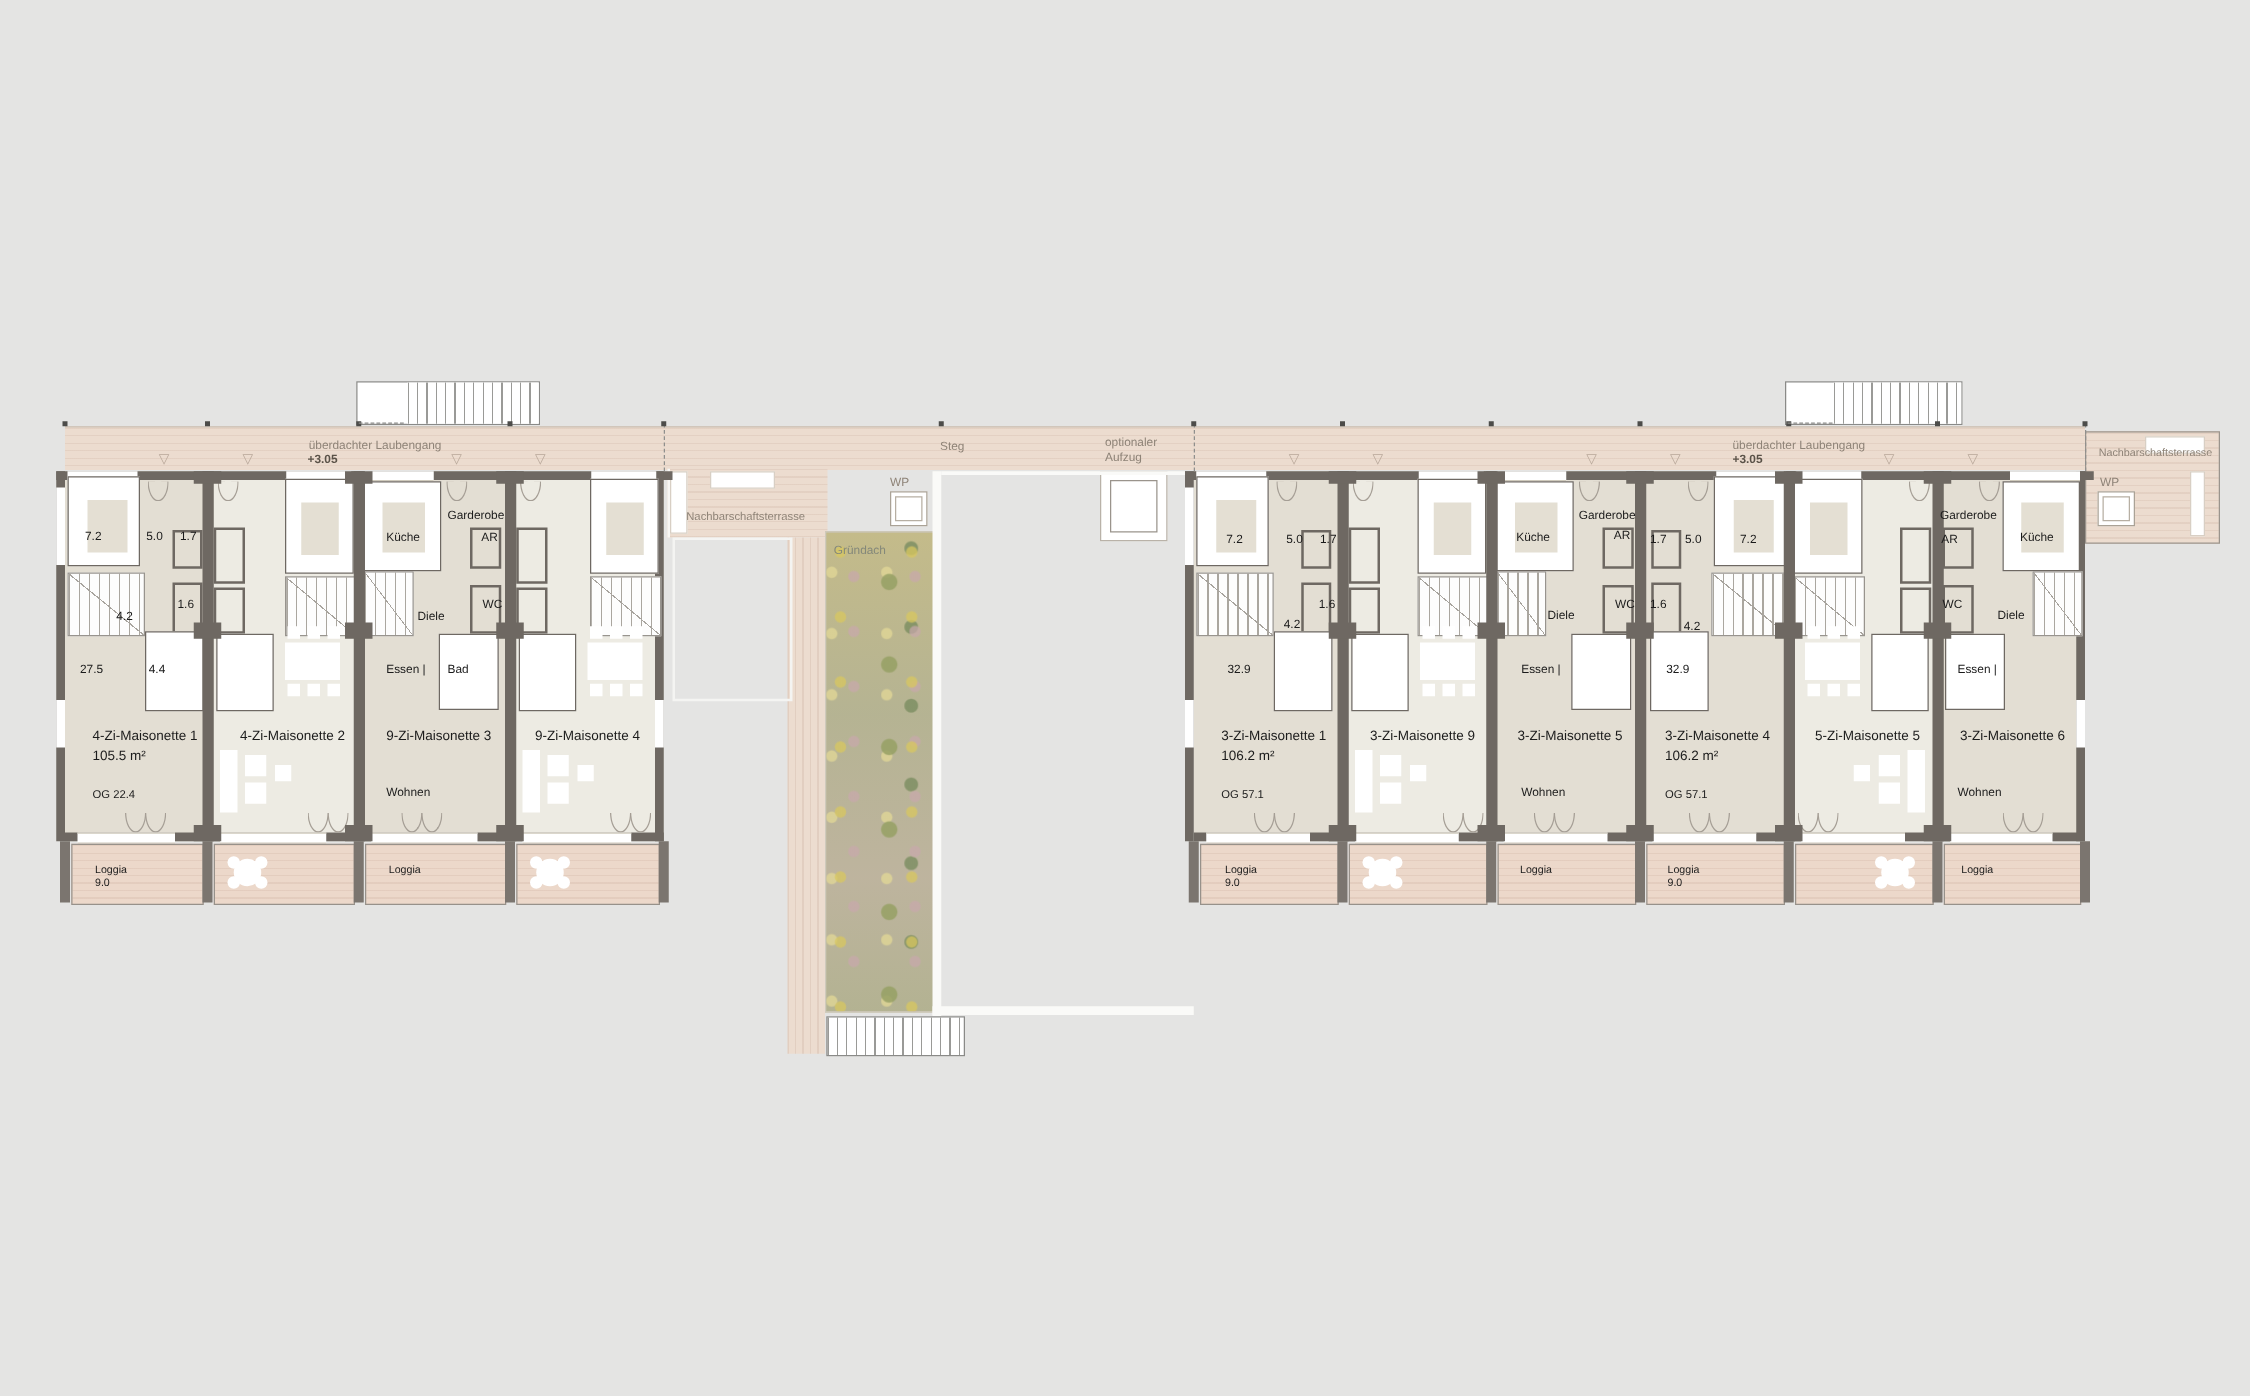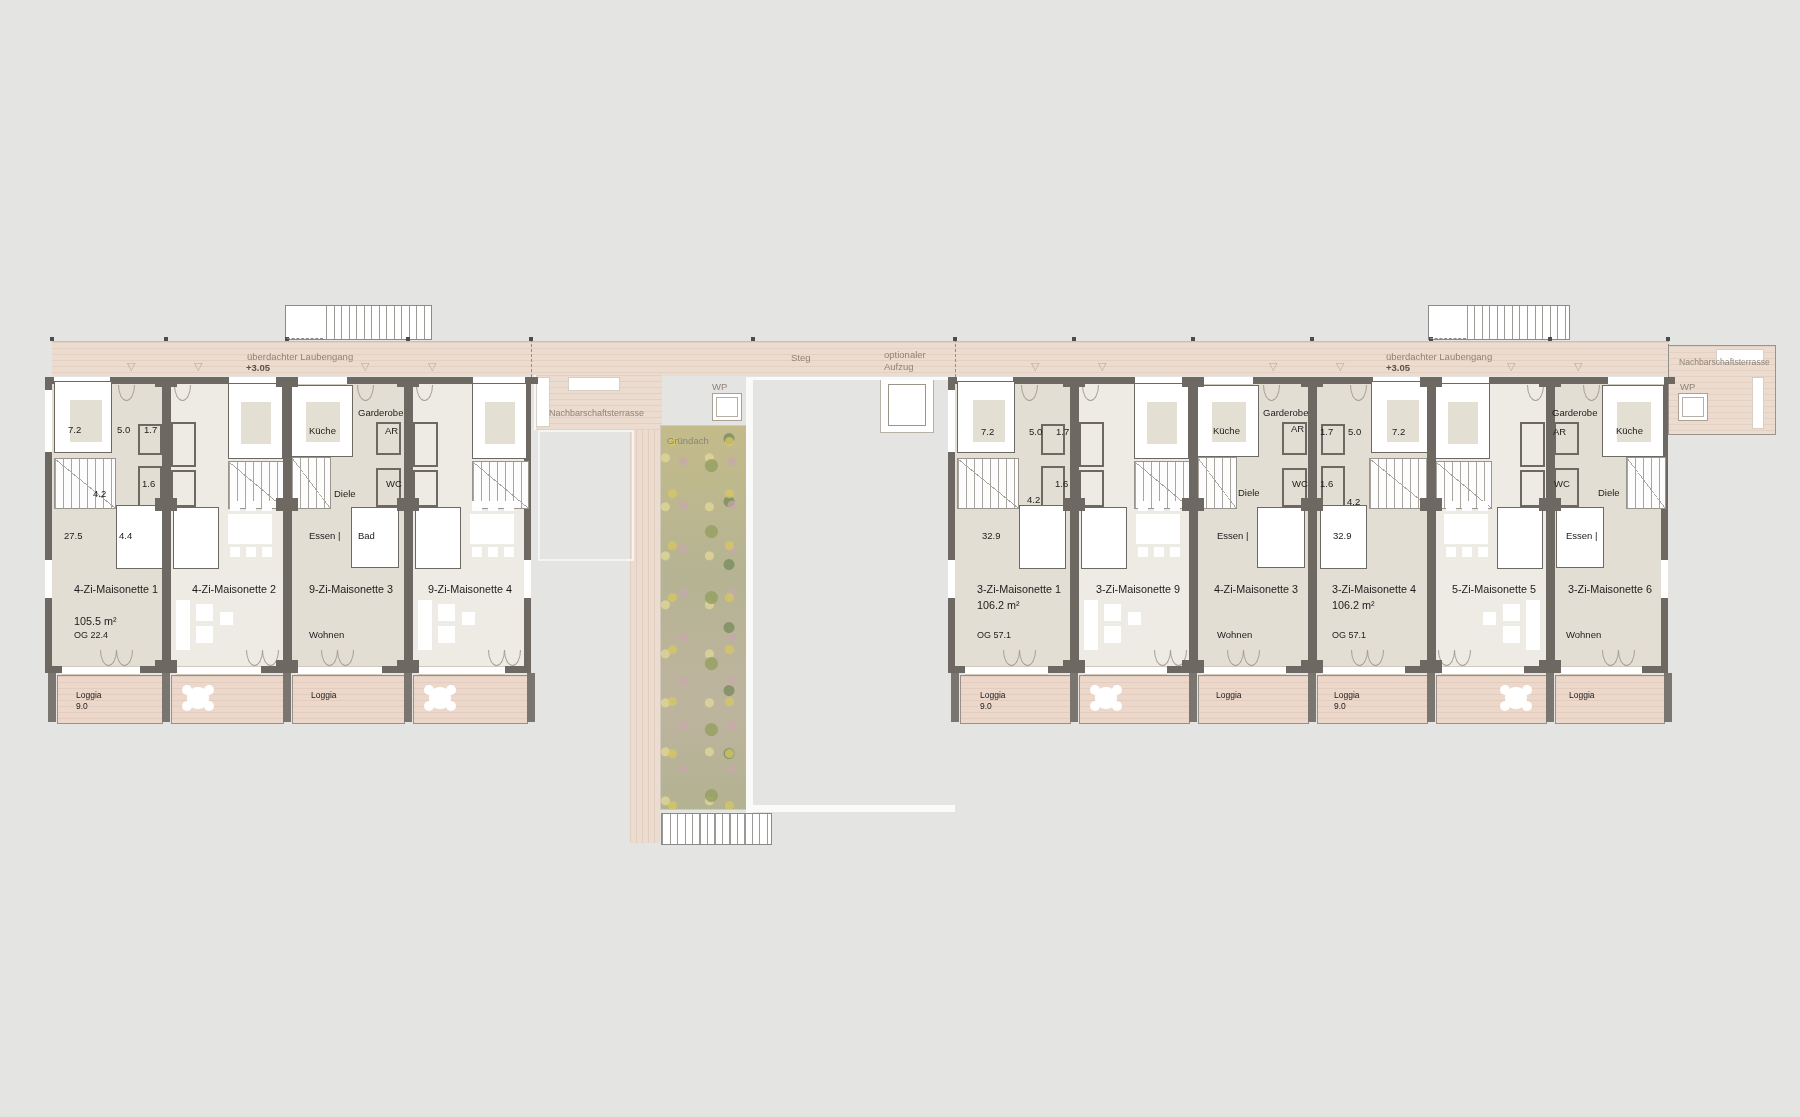--- a/index.html
+++ b/index.html
@@ -60,7 +60,7 @@
   <span class="lbl muted" id="lg-label-right" style="left:1386px;top:351px;">überdachter Laubengang</span>
   <span class="lbl" style="left:1386px;top:362px;color:#5a5248;font-weight:bold;">+3.05</span>
 
-  <span class="lbl muted" style="left:791px;top:352px;">Steg</span>
+  <span class="lbl muted" style="left:752px;top:352px;">Steg</span>
   <span class="lbl muted" style="left:884px;top:349px;">optionaler</span>
   <span class="lbl muted" style="left:884px;top:361px;">Aufzug</span>
 

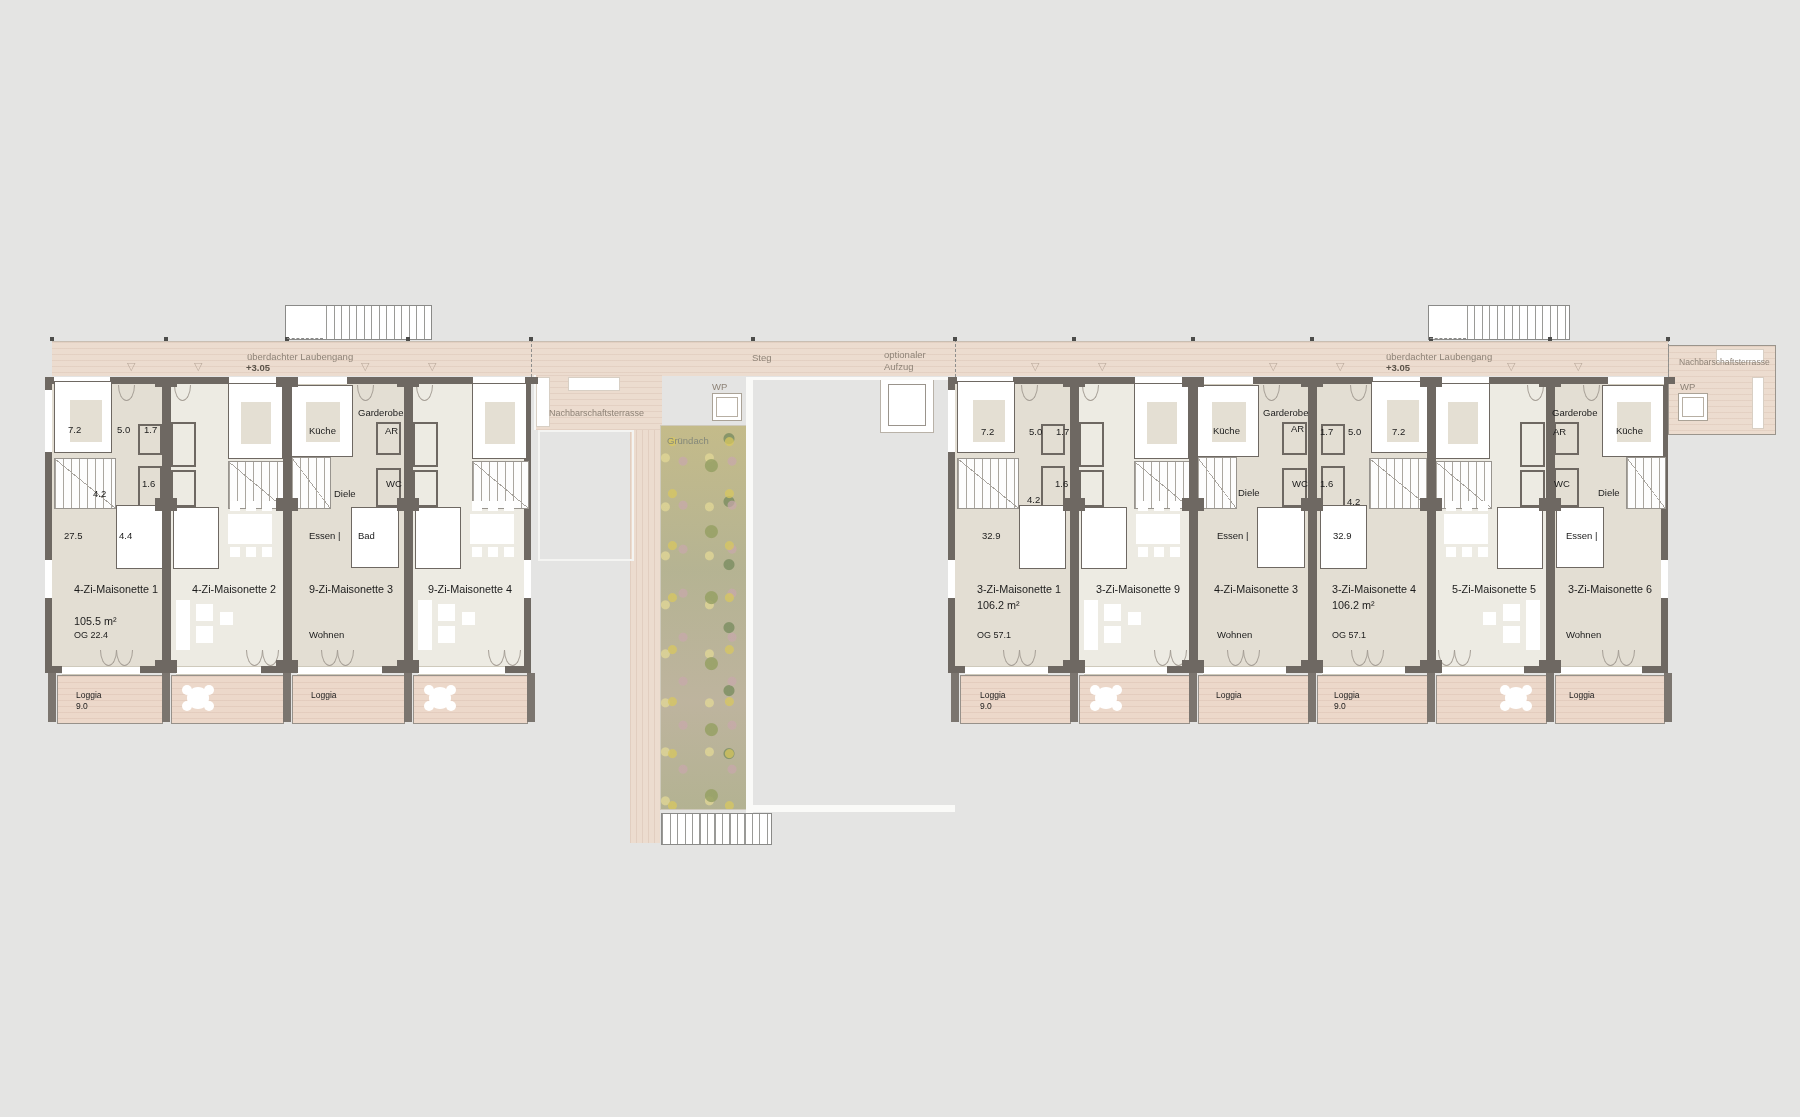--- a/index.html
+++ b/index.html
@@ -406,7 +406,7 @@
         <div class="lbl log-lbl" style="position: absolute; left: 980px; top: 690px;">Loggia</div>
         <div class="lbl log-lbl" style="position: absolute; left: 980px; top: 701px;">9.0</div>
         <div class="lbl name-lbl" style="position: absolute; left: 1096px; top: 584px;">3-Zi-Maisonette 9</div>
-        <div class="lbl name-lbl" style="position: absolute; left: 1214px; top: 584px;">4-Zi-Maisonette 3</div>
+        <div class="lbl name-lbl" style="position: absolute; left: 1214px; top: 584px;">3-Zi-Maisonette 5</div>
         <div class="lbl" style="position: absolute; left: 1213px; top: 425px;">Küche</div>
         <div class="lbl" style="position: absolute; left: 1263px; top: 407px;">Garderobe</div>
         <div class="lbl" style="position: absolute; left: 1291px; top: 423px;">AR</div>

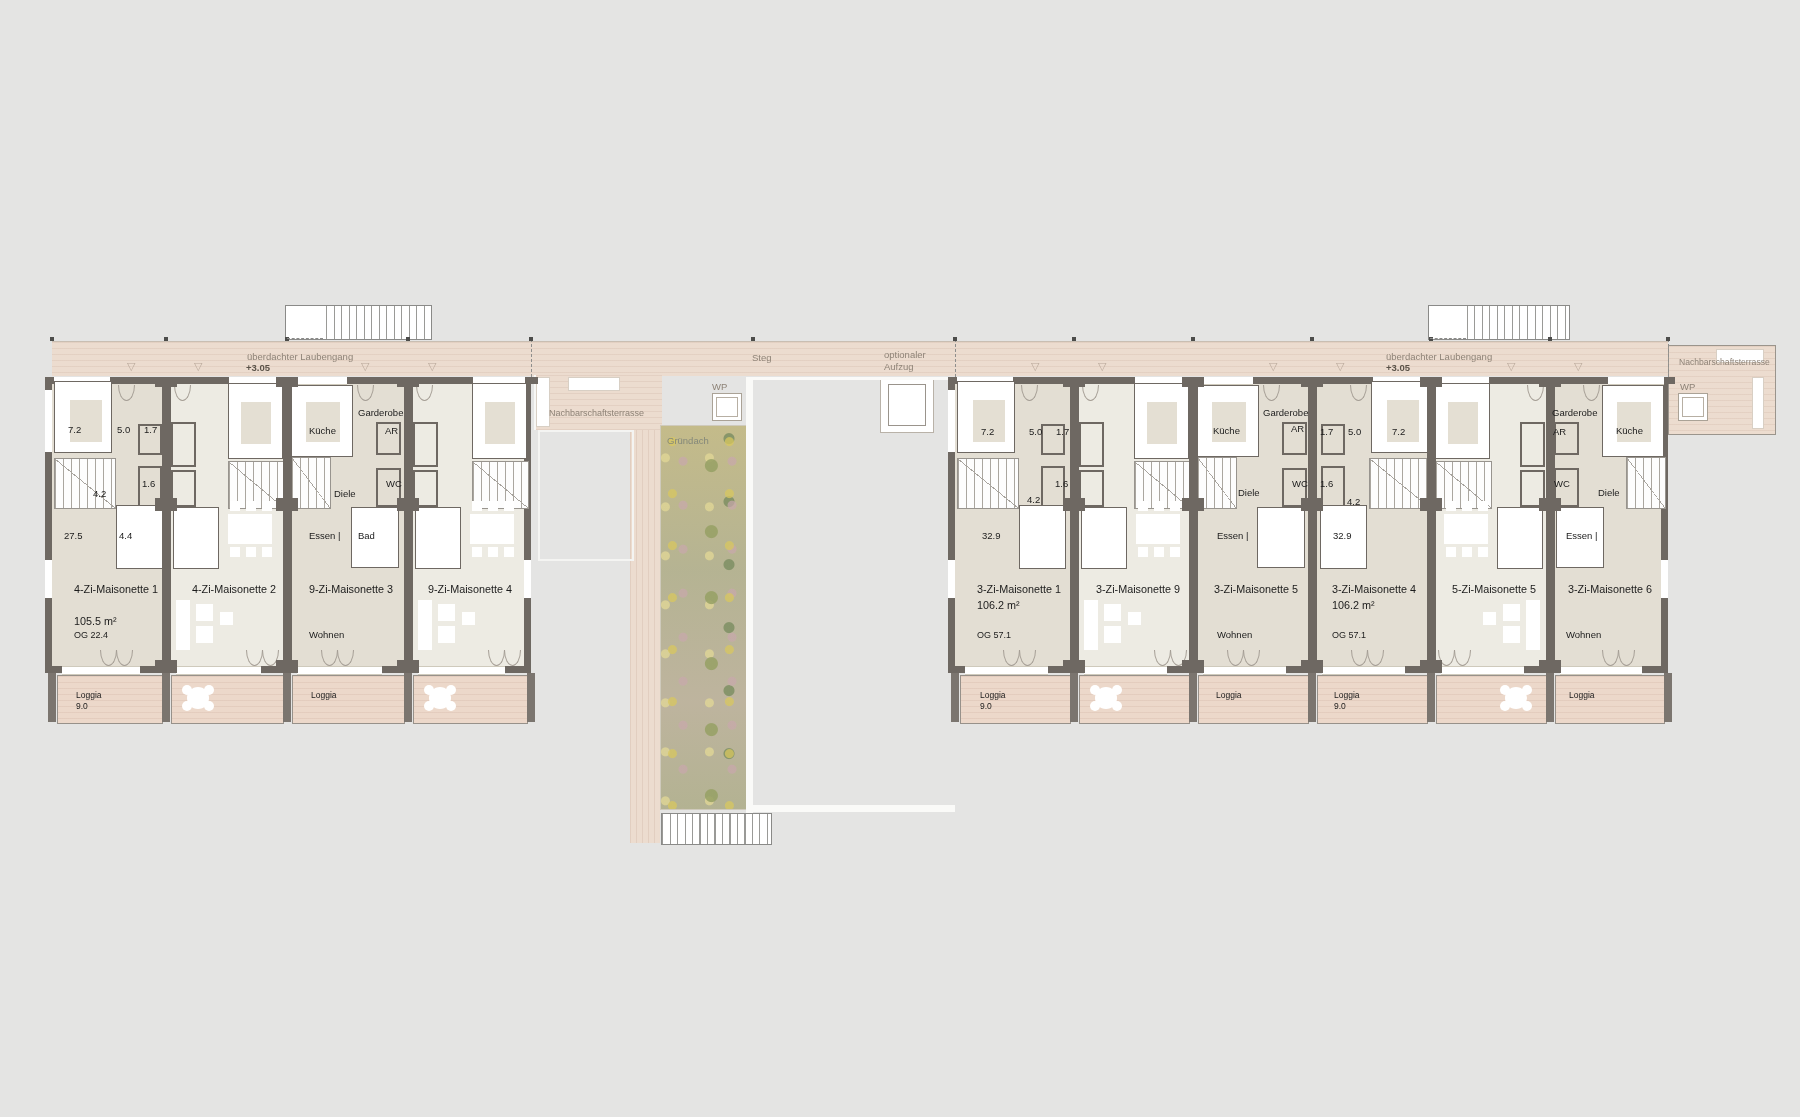--- a/index.html
+++ b/index.html
@@ -219,7 +219,7 @@
         <div style="position: absolute; left: 404px; top: 673px; width: 8px; height: 49px; background: rgb(123, 117, 111);"></div>
         <div style="position: absolute; left: 527px; top: 673px; width: 8px; height: 49px; background: rgb(123, 117, 111);"></div>
         <div class="lbl name-lbl" style="position: absolute; left: 74px; top: 584px;">4-Zi-Maisonette 1</div>
-        <div class="lbl name-lbl" style="position: absolute; left: 74px; top: 616px;">105.5 m²</div>
+        <div class="lbl name-lbl" style="position: absolute; left: 74px; top: 600px;">105.5 m²</div>
         <div class="lbl og-lbl" style="position: absolute; left: 74px; top: 630px;">OG 22.4</div>
         <div class="lbl" style="position: absolute; left: 68px; top: 424px;">7.2</div>
         <div class="lbl" style="position: absolute; left: 117px; top: 424px;">5.0</div>

